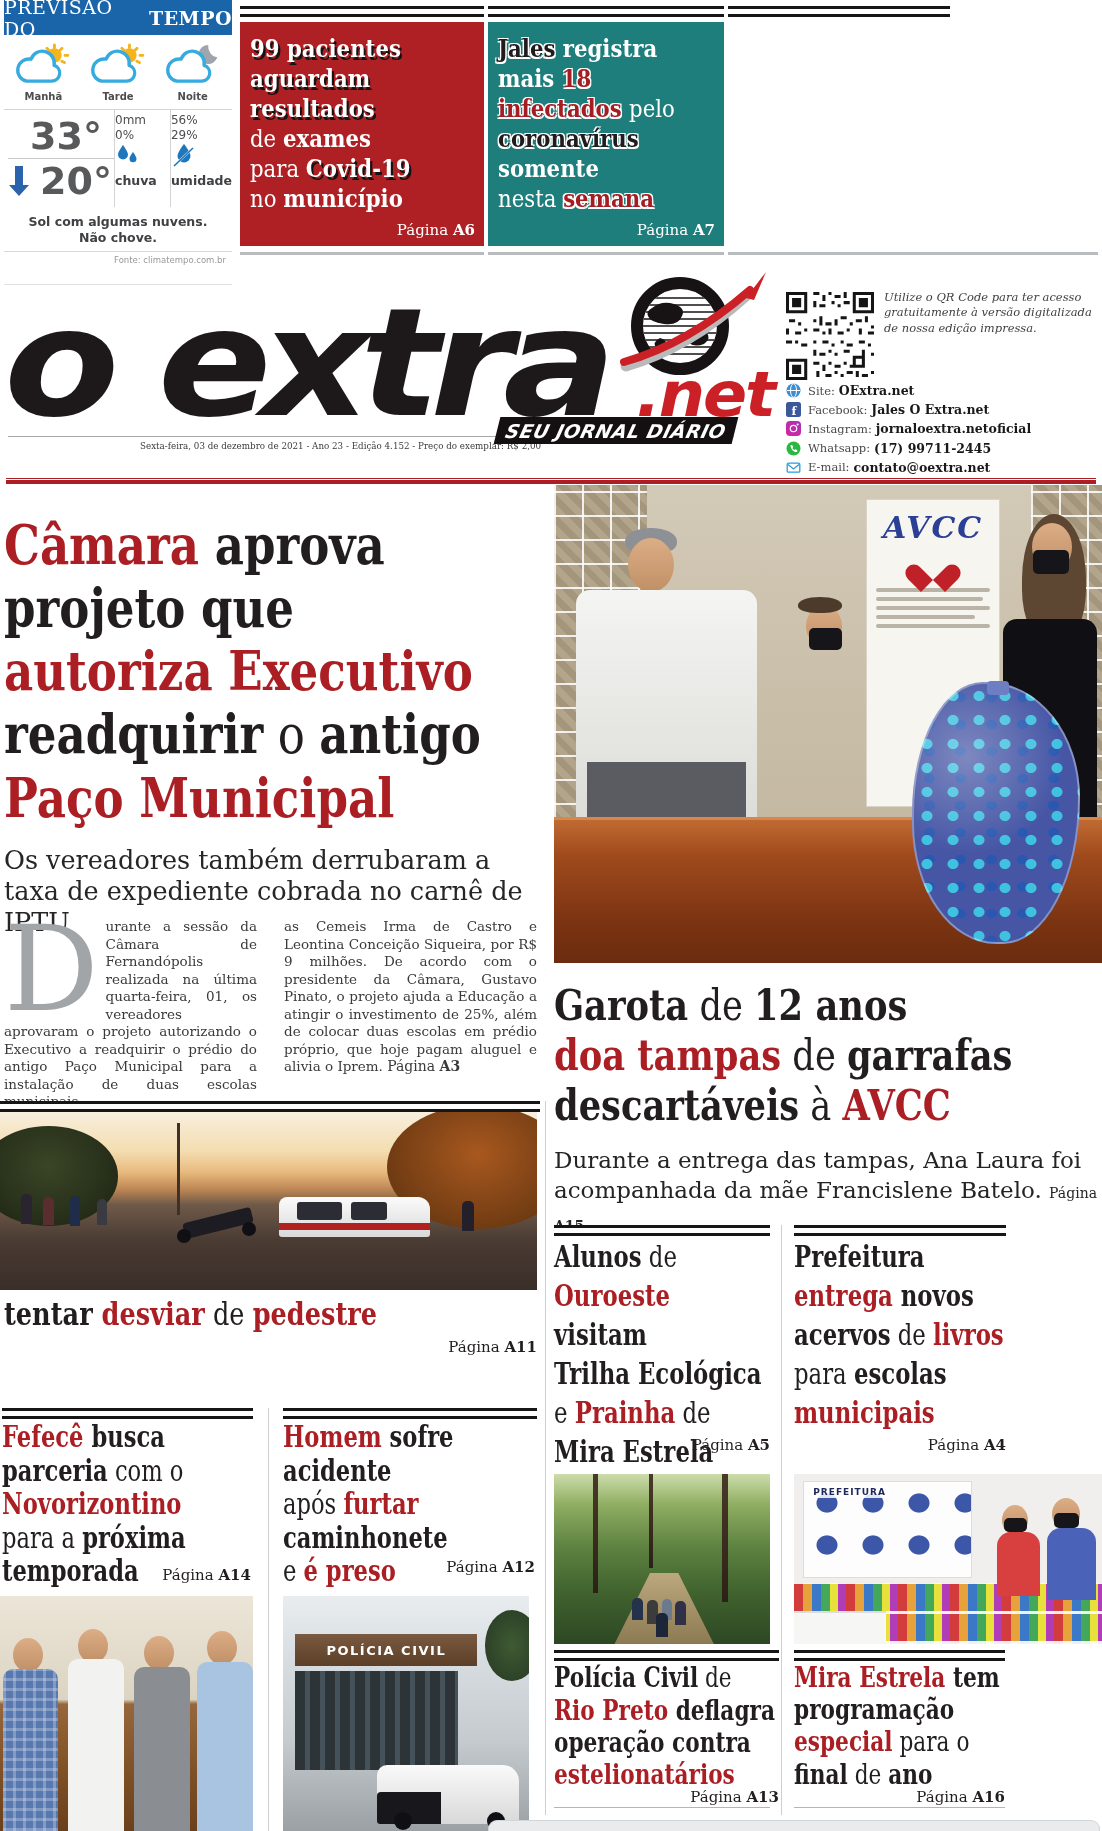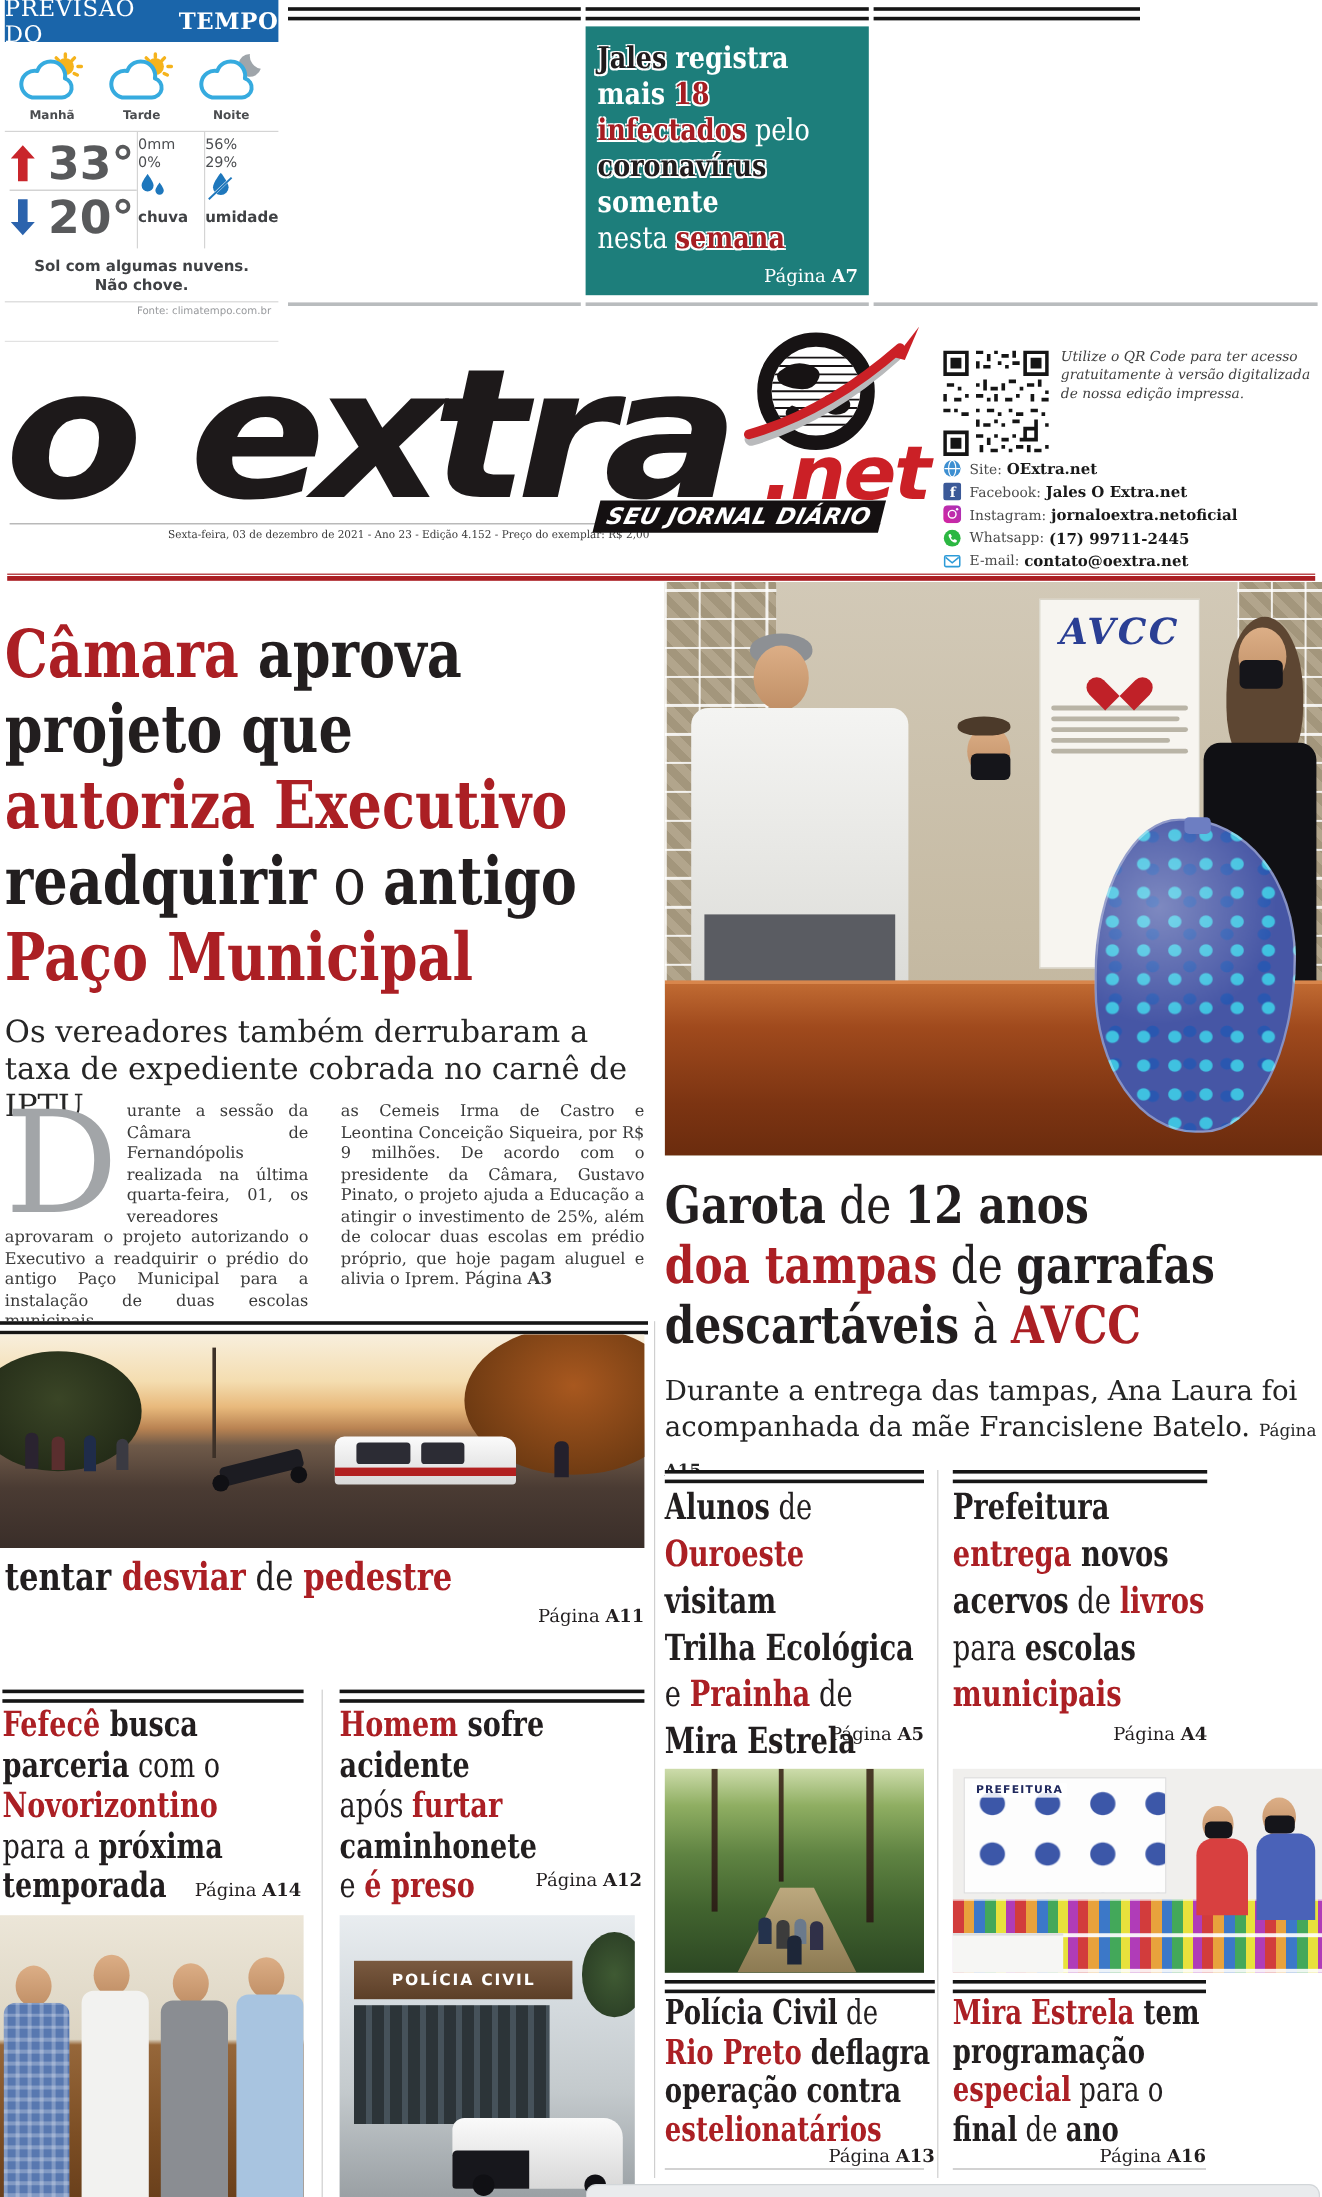--- a/index.html
+++ b/index.html
@@ -237,6 +237,17 @@
   </div>
 
   <div class="abs dblrule" style="left:240px;top:6px;width:244px;"></div>
+  <div class="abs tbox" style="left:240px;top:22px;width:244px;height:224px;background:#ae2024;">
+    <div class="hl"><span class="seg-wsh">99 pacientes
+aguardam
+resultados
+</span><span class="seg-wn">de </span><span class="seg-w">exames
+</span><span class="seg-wn">para </span><span class="seg-wsh">Covid-19
+</span><span class="seg-wn">no </span><span class="seg-w">município</span></div>
+    <div class="pageref white">
+      <span>Página</span> <b>A6</b>
+    </div>
+  </div>
   <div class="abs shadowline" style="left:240px;top:252px;width:244px;"></div>
 
   <div class="abs dblrule" style="left:488px;top:6px;width:236px;"></div>

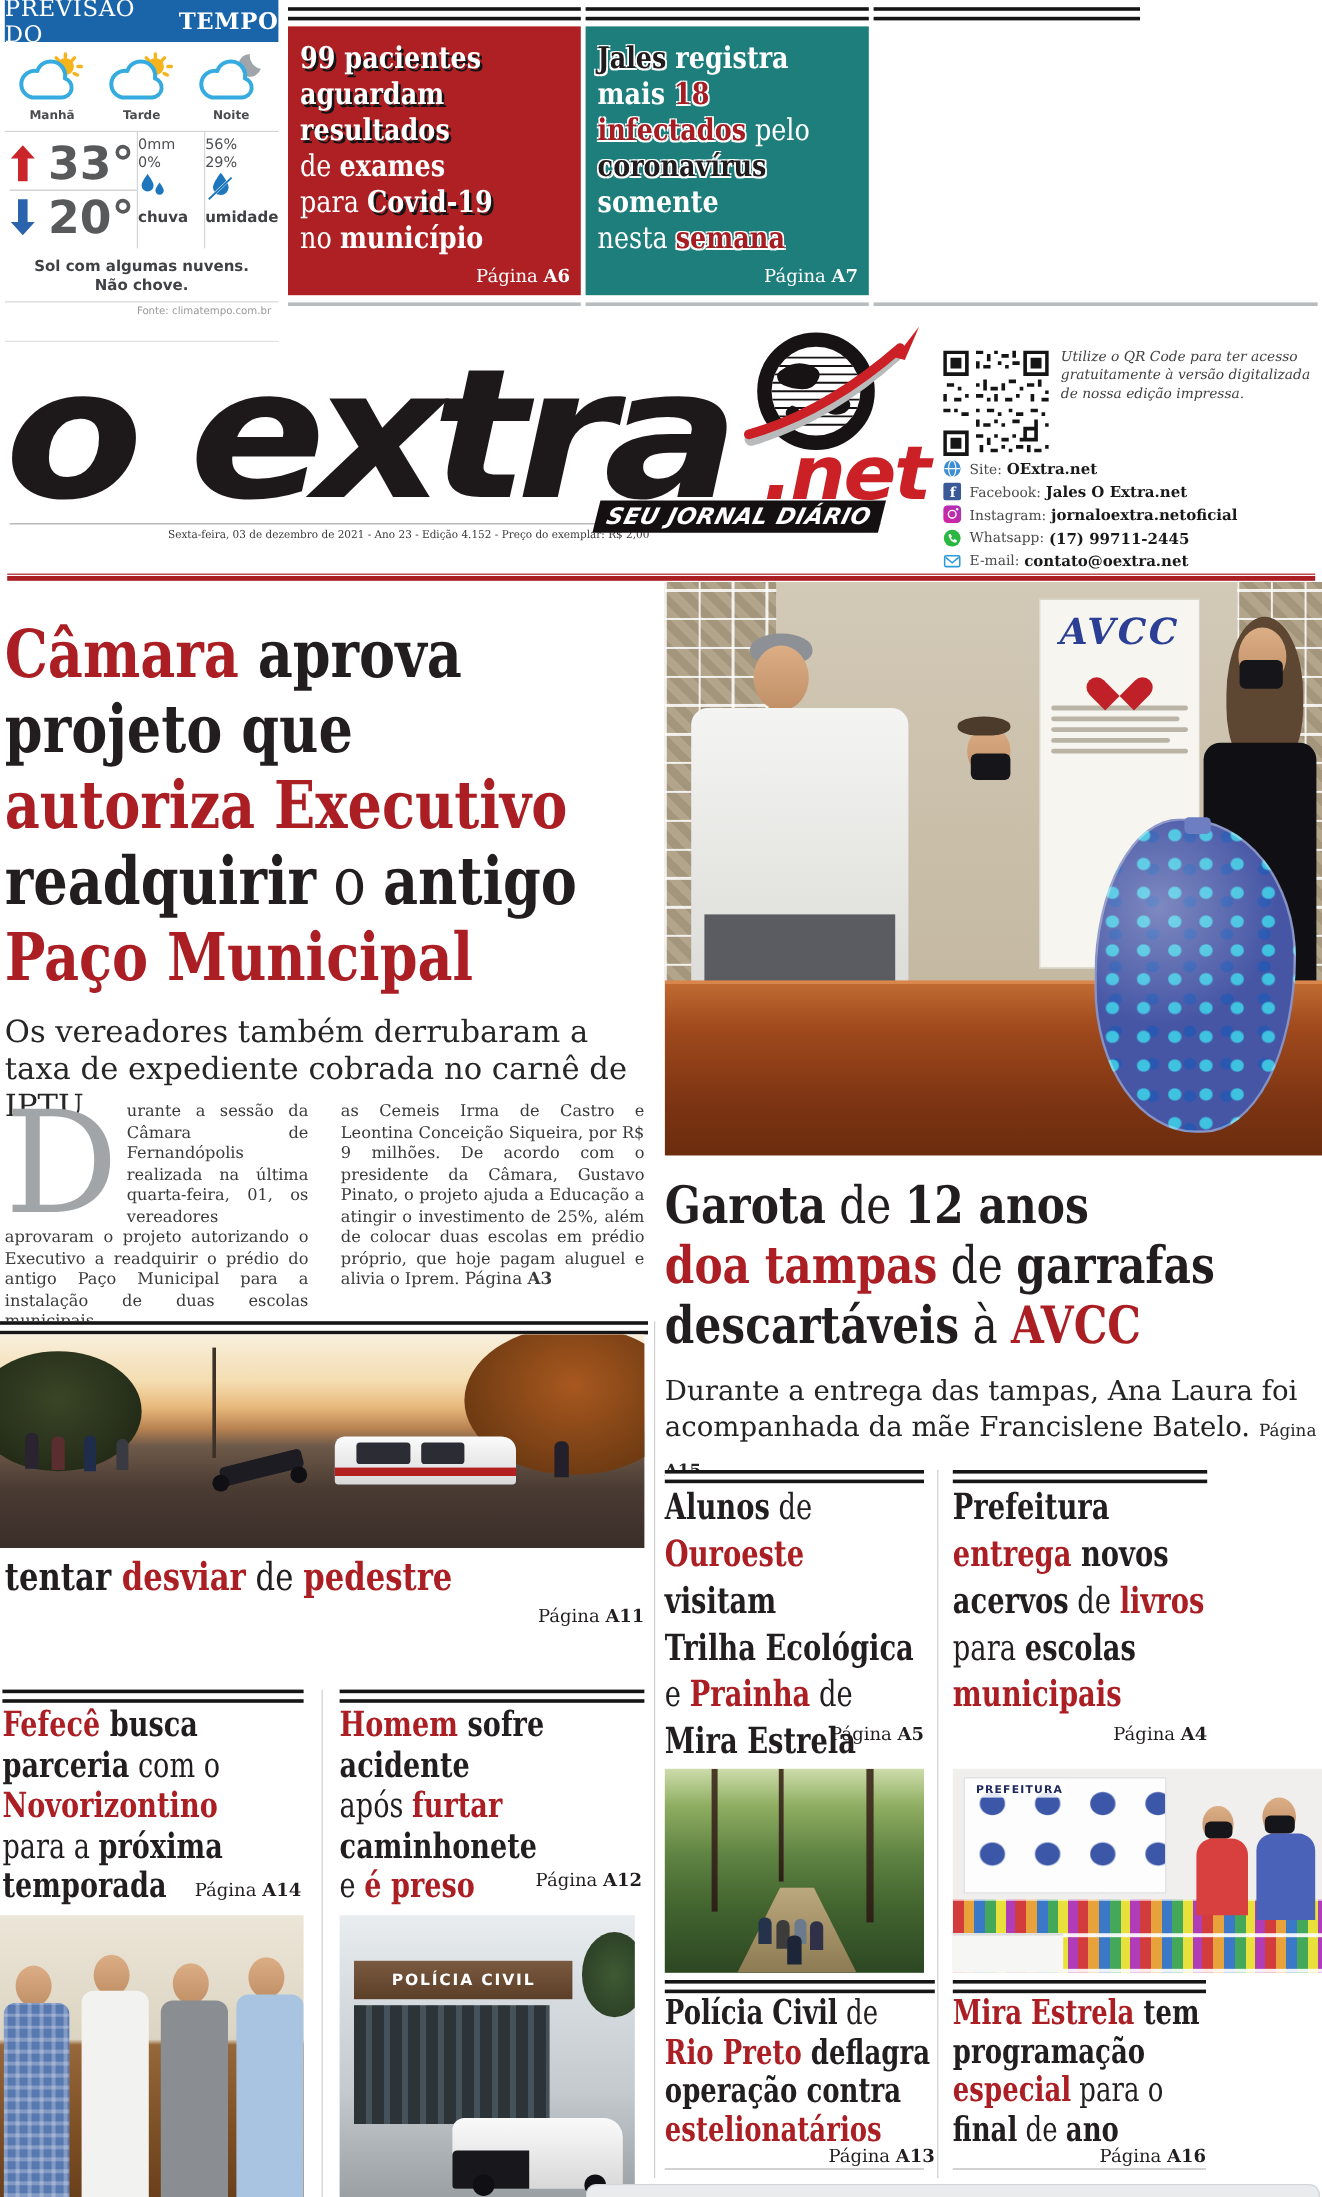--- a/index.html
+++ b/index.html
@@ -40,7 +40,7 @@
   .wx-stats{display:flex;border-top:1px solid #d4d4d4;height:97px;}
   .wx-temp{width:110px;padding:4px 0 0 4px;box-sizing:border-box;}
   .wx-trow{display:flex;align-items:center;height:44px;}
-  .wx-trow:first-child{border-bottom:1px solid #c9c9c9;}
+  .wx-trow:first-child{border-bottom:1px solid #c9c9c9;flex-direction:column;}
   .wx-deg{font-family:"DejaVu Sans",sans-serif;font-weight:bold;font-size:38px;color:#58595b;margin-left:10px;}
   .wx-minicol{flex:1;border-left:1px solid #d4d4d4;text-align:left;font-size:12px;color:#4b4d50;
               padding-top:3px;font-family:"DejaVu Sans",sans-serif;line-height:15px;}

